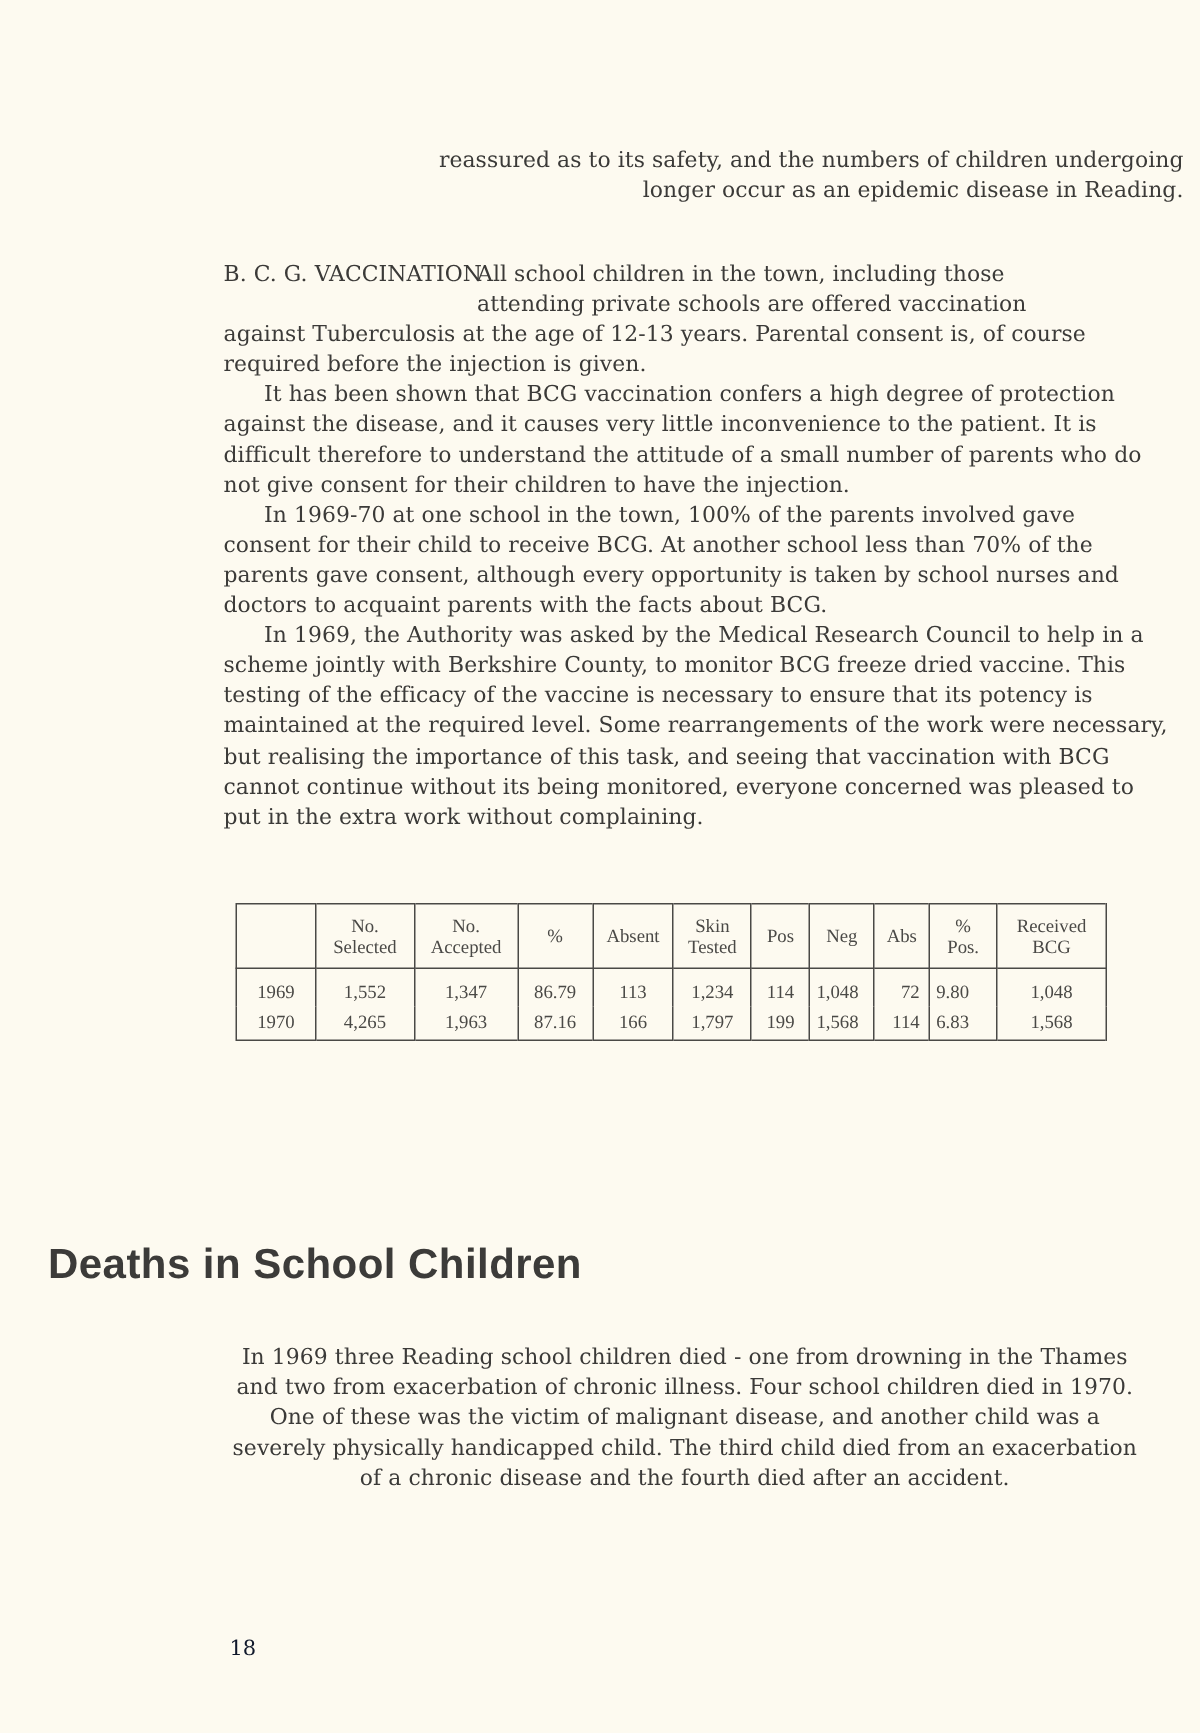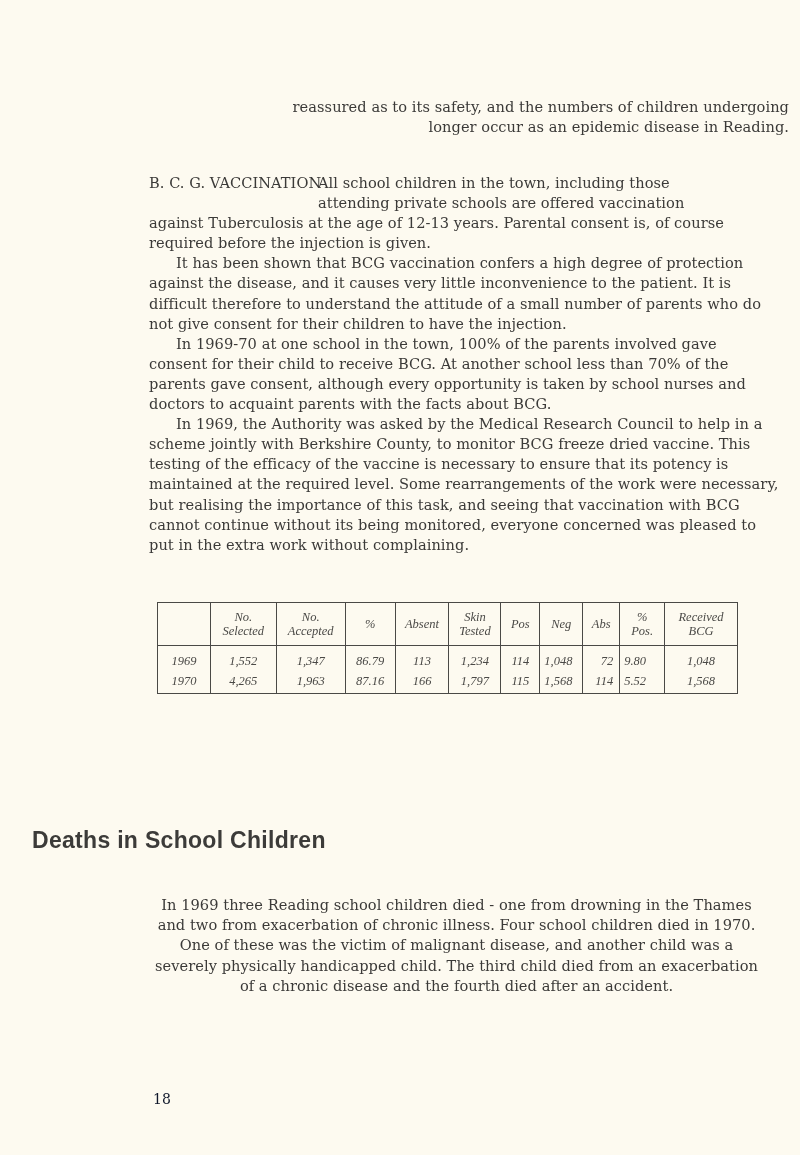--- a/index.html
+++ b/index.html
@@ -27,7 +27,6 @@
     font-family:"Liberation Serif", "DejaVu Serif", serif;
     font-size:12.5px; color:#4a4946;
     border:1.5px solid #4a4946;
-    font-style:italic;
   }
   table.bcg th, table.bcg td {
     border-left:1.2px solid #4a4946; border-right:1.2px solid #4a4946;

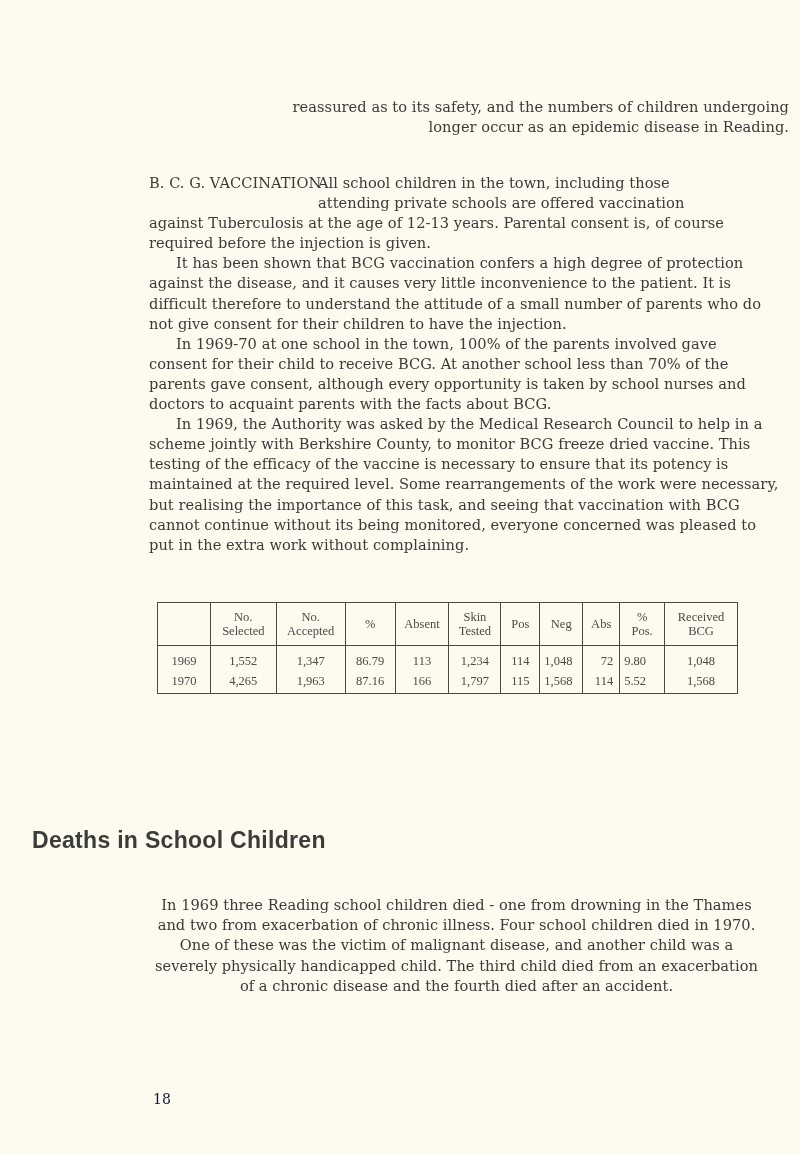--- a/index.html
+++ b/index.html
@@ -122,7 +122,7 @@
       <td>87.16</td>
       <td>166</td>
       <td>1,797</td>
-      <td>115</td>
+      <td>199</td>
       <td class="left">1,568</td>
       <td class="right">114</td>
       <td class="left">5.52</td>

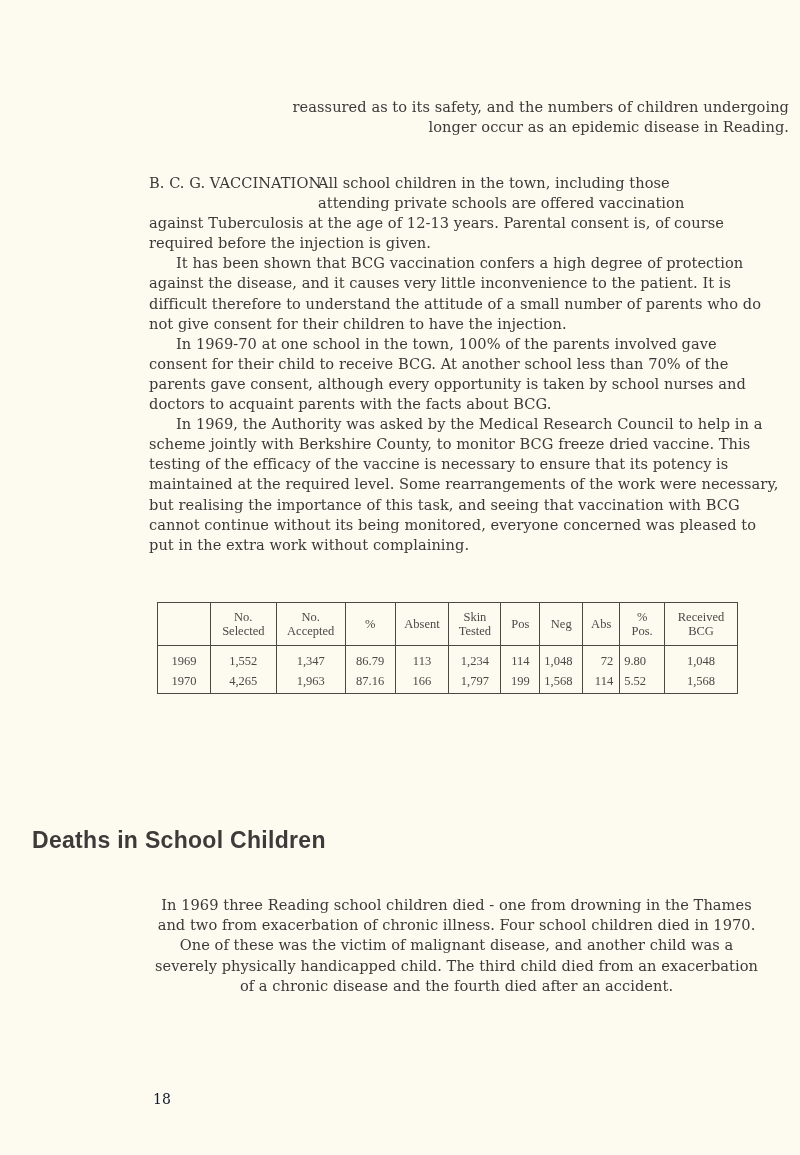--- a/index.html
+++ b/index.html
@@ -125,7 +125,7 @@
       <td>199</td>
       <td class="left">1,568</td>
       <td class="right">114</td>
-      <td class="left">5.52</td>
+      <td class="left">6.83</td>
       <td>1,568</td>
     </tr>
   </tbody>

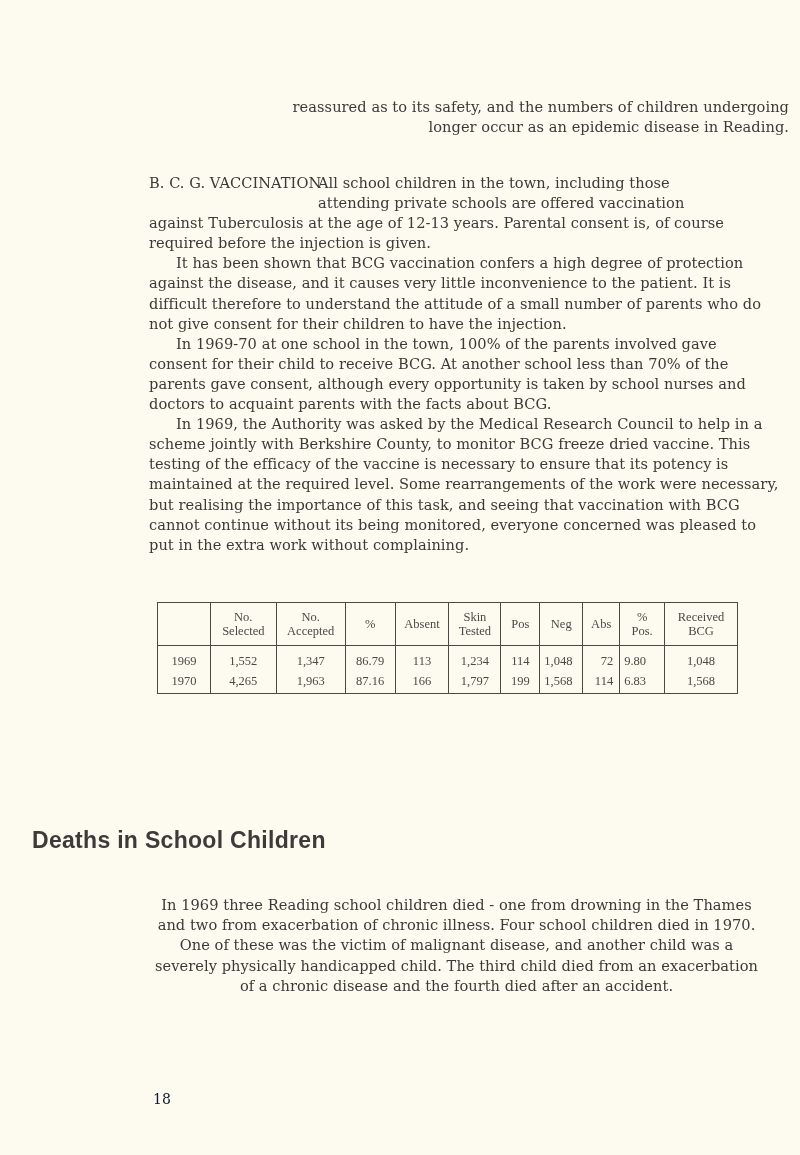--- a/index.html
+++ b/index.html
@@ -45,7 +45,7 @@
   .heading {
     position:absolute; left:32px; top:827px;
     font-family:"Liberation Sans", "DejaVu Sans", sans-serif;
-    font-weight:bold; font-size:23px; color:#3c3b39; letter-spacing:0.3px;
+    font-weight:bold; font-size:28px; color:#3c3b39; letter-spacing:0.3px;
   }
   .page-num {
     position:absolute; left:153px; top:1091px;

